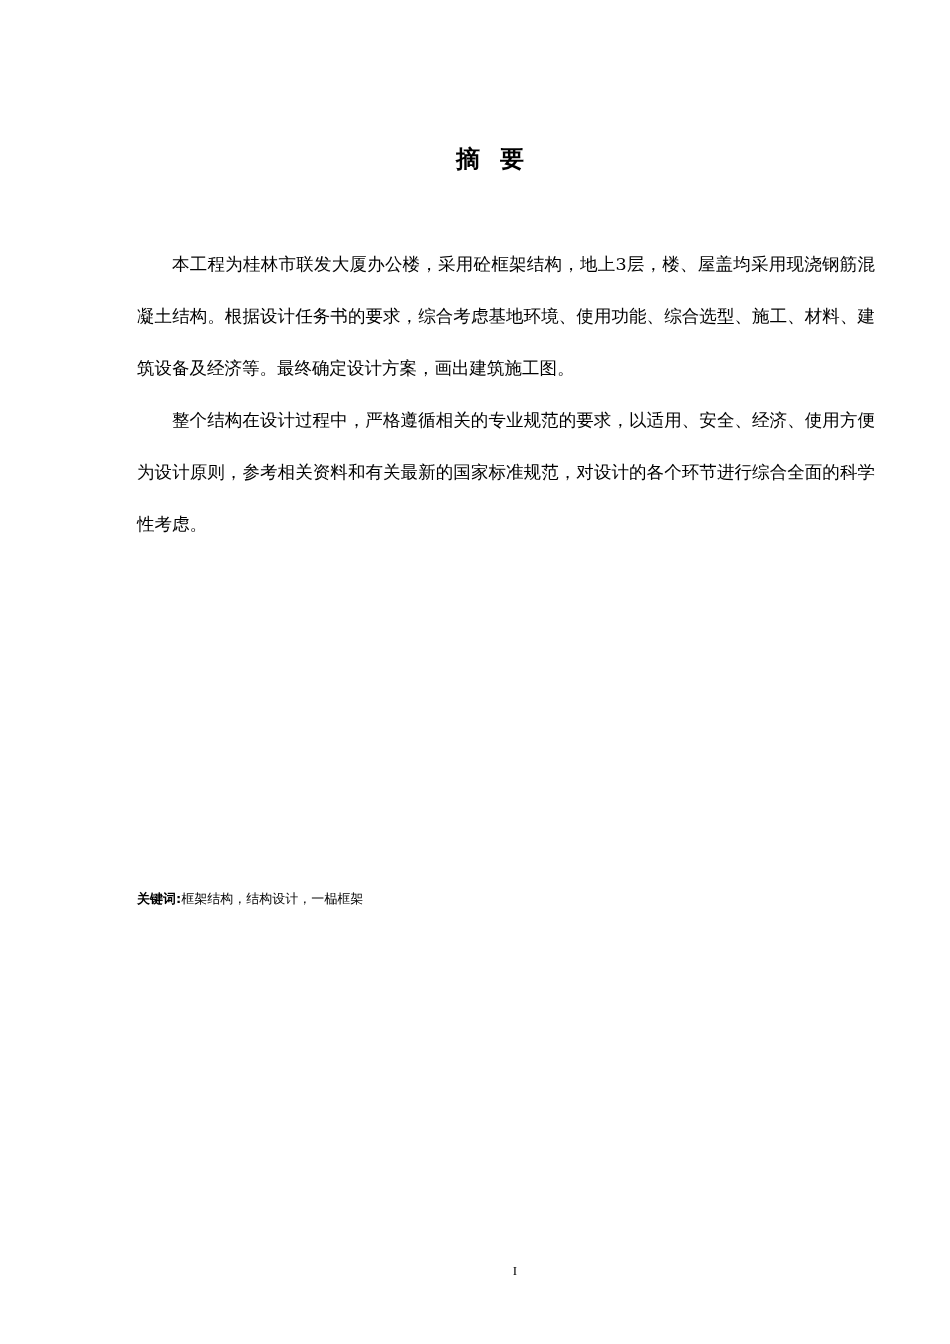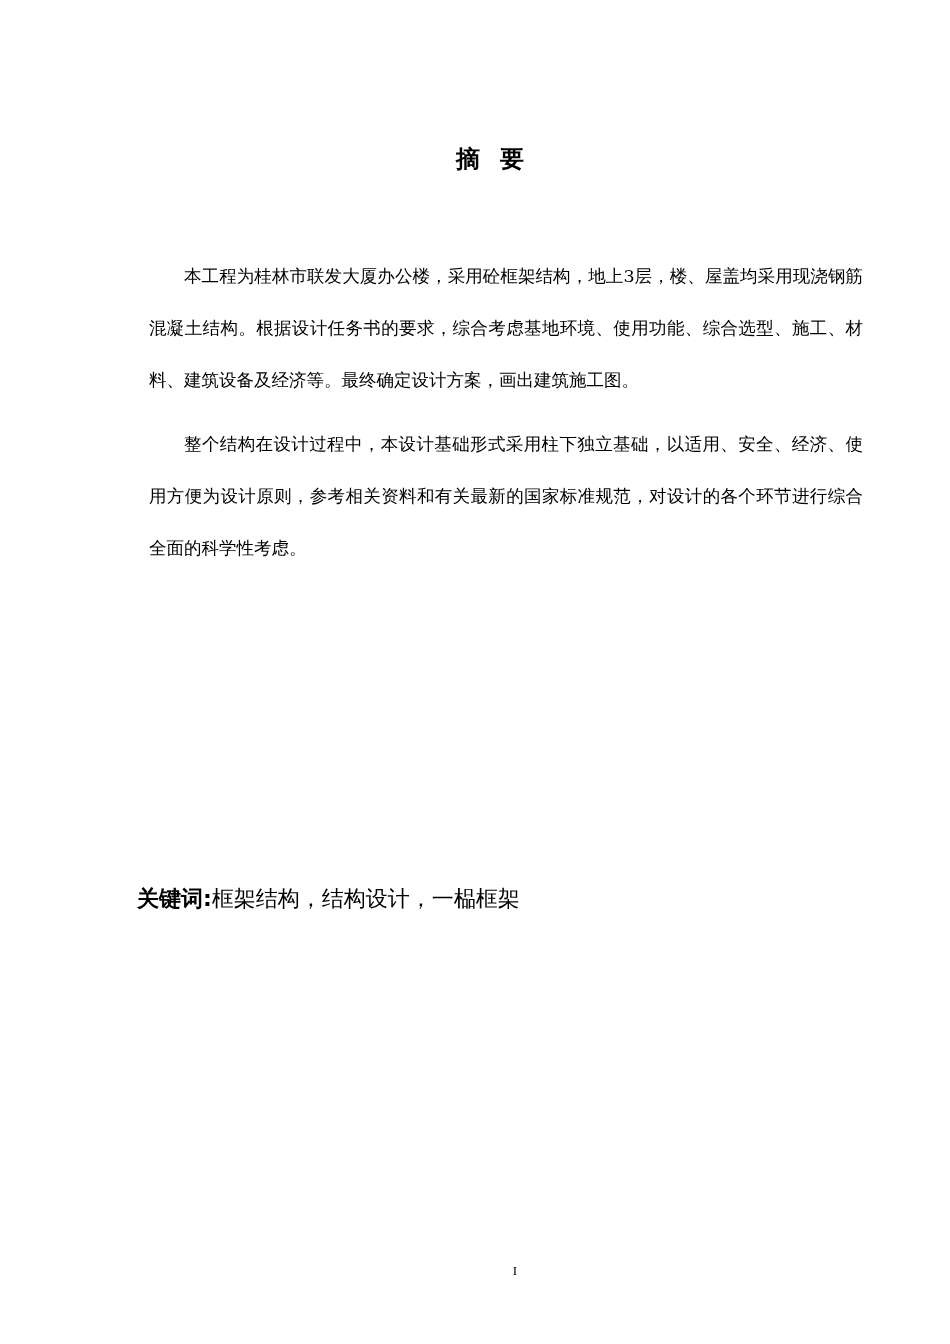--- a/index.html
+++ b/index.html
@@ -45,7 +45,7 @@
       text-justify: inter-character;
     }
     .para {
-      margin: 12px;
+      margin: 0;
       text-indent: 35px;
     }
     .keywords {

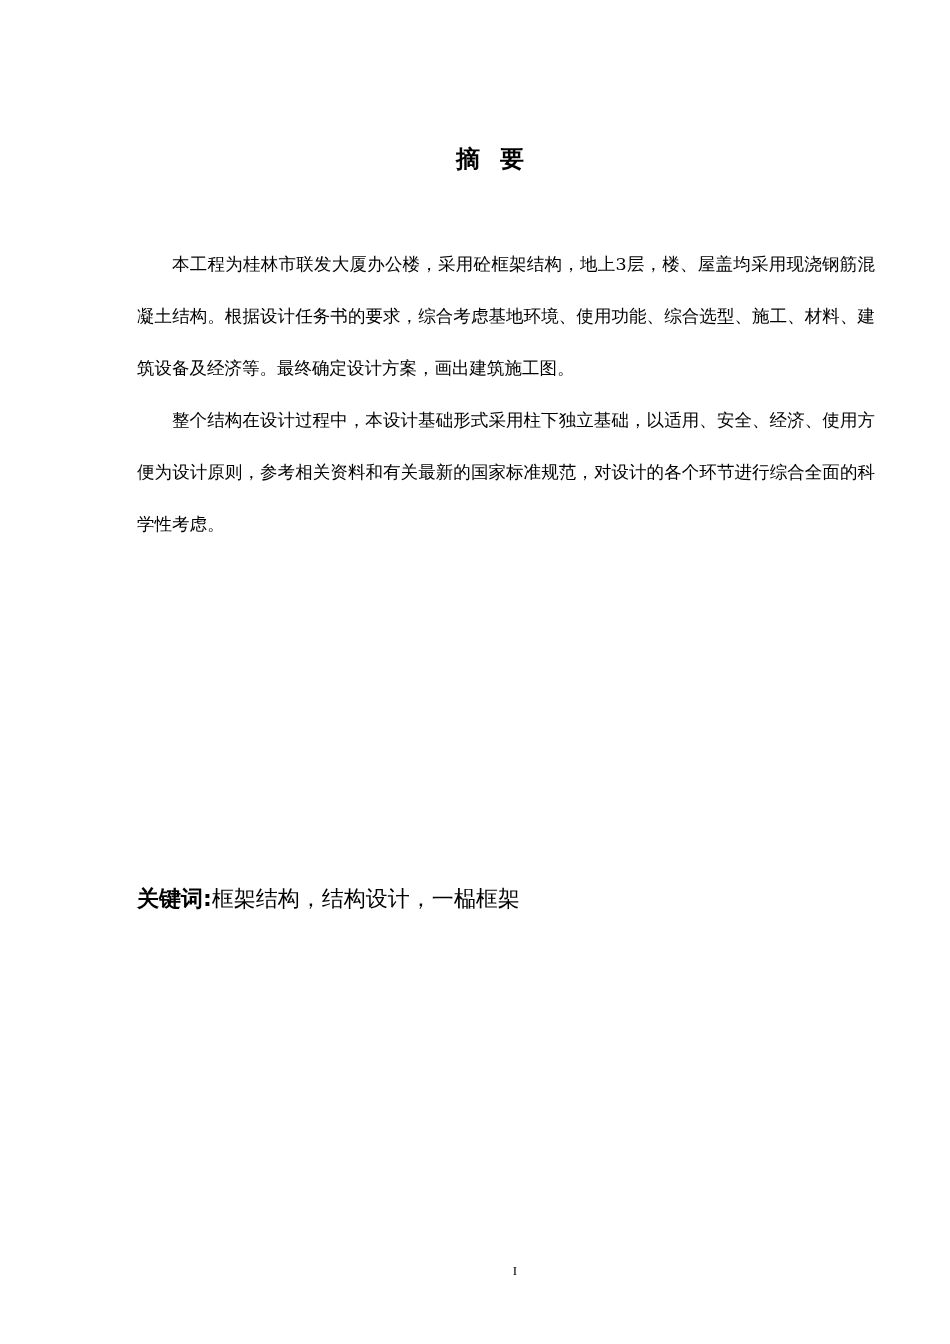--- a/index.html
+++ b/index.html
@@ -79,7 +79,7 @@
 
   <div class="body-text">
     <p class="para">本工程为桂林市联发大厦办公楼，采用砼框架结构，地上3层，楼、屋盖均采用现浇钢筋混凝土结构。根据设计任务书的要求，综合考虑基地环境、使用功能、综合选型、施工、材料、建筑设备及经济等。最终确定设计方案，画出建筑施工图。</p>
-    <p class="para">整个结构在设计过程中，本设计基础形式采用柱下独立基础，以适用、安全、经济、使用方便为设计原则，参考相关资料和有关最新的国家标准规范，对设计的各个环节进行综合全面的科学性考虑。</p>
+    <p class="para">整个结构在设计过程中，严格遵循相关的专业规范的要求，以适用、安全、经济、使用方便为设计原则，参考相关资料和有关最新的国家标准规范，对设计的各个环节进行综合全面的科学性考虑。</p>
   </div>
 
   <div class="keywords">

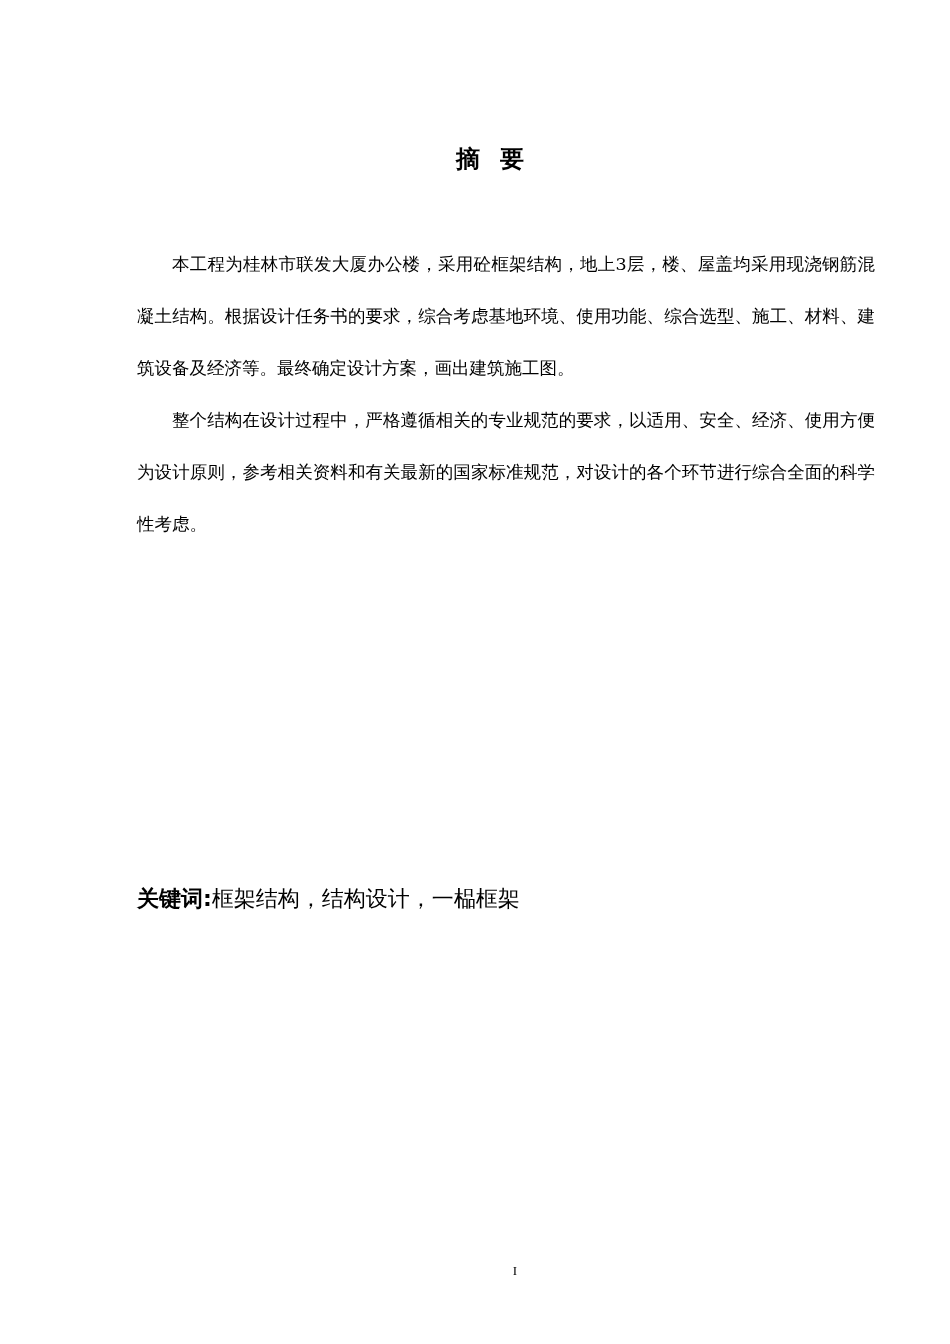--- a/index.html
+++ b/index.html
@@ -53,7 +53,7 @@
       left: 137px;
       top: 878px;
       width: 738px;
-      font-size: 22px;
+      font-size: 13px;
       line-height: 34px;
     }
     .kw-label {

